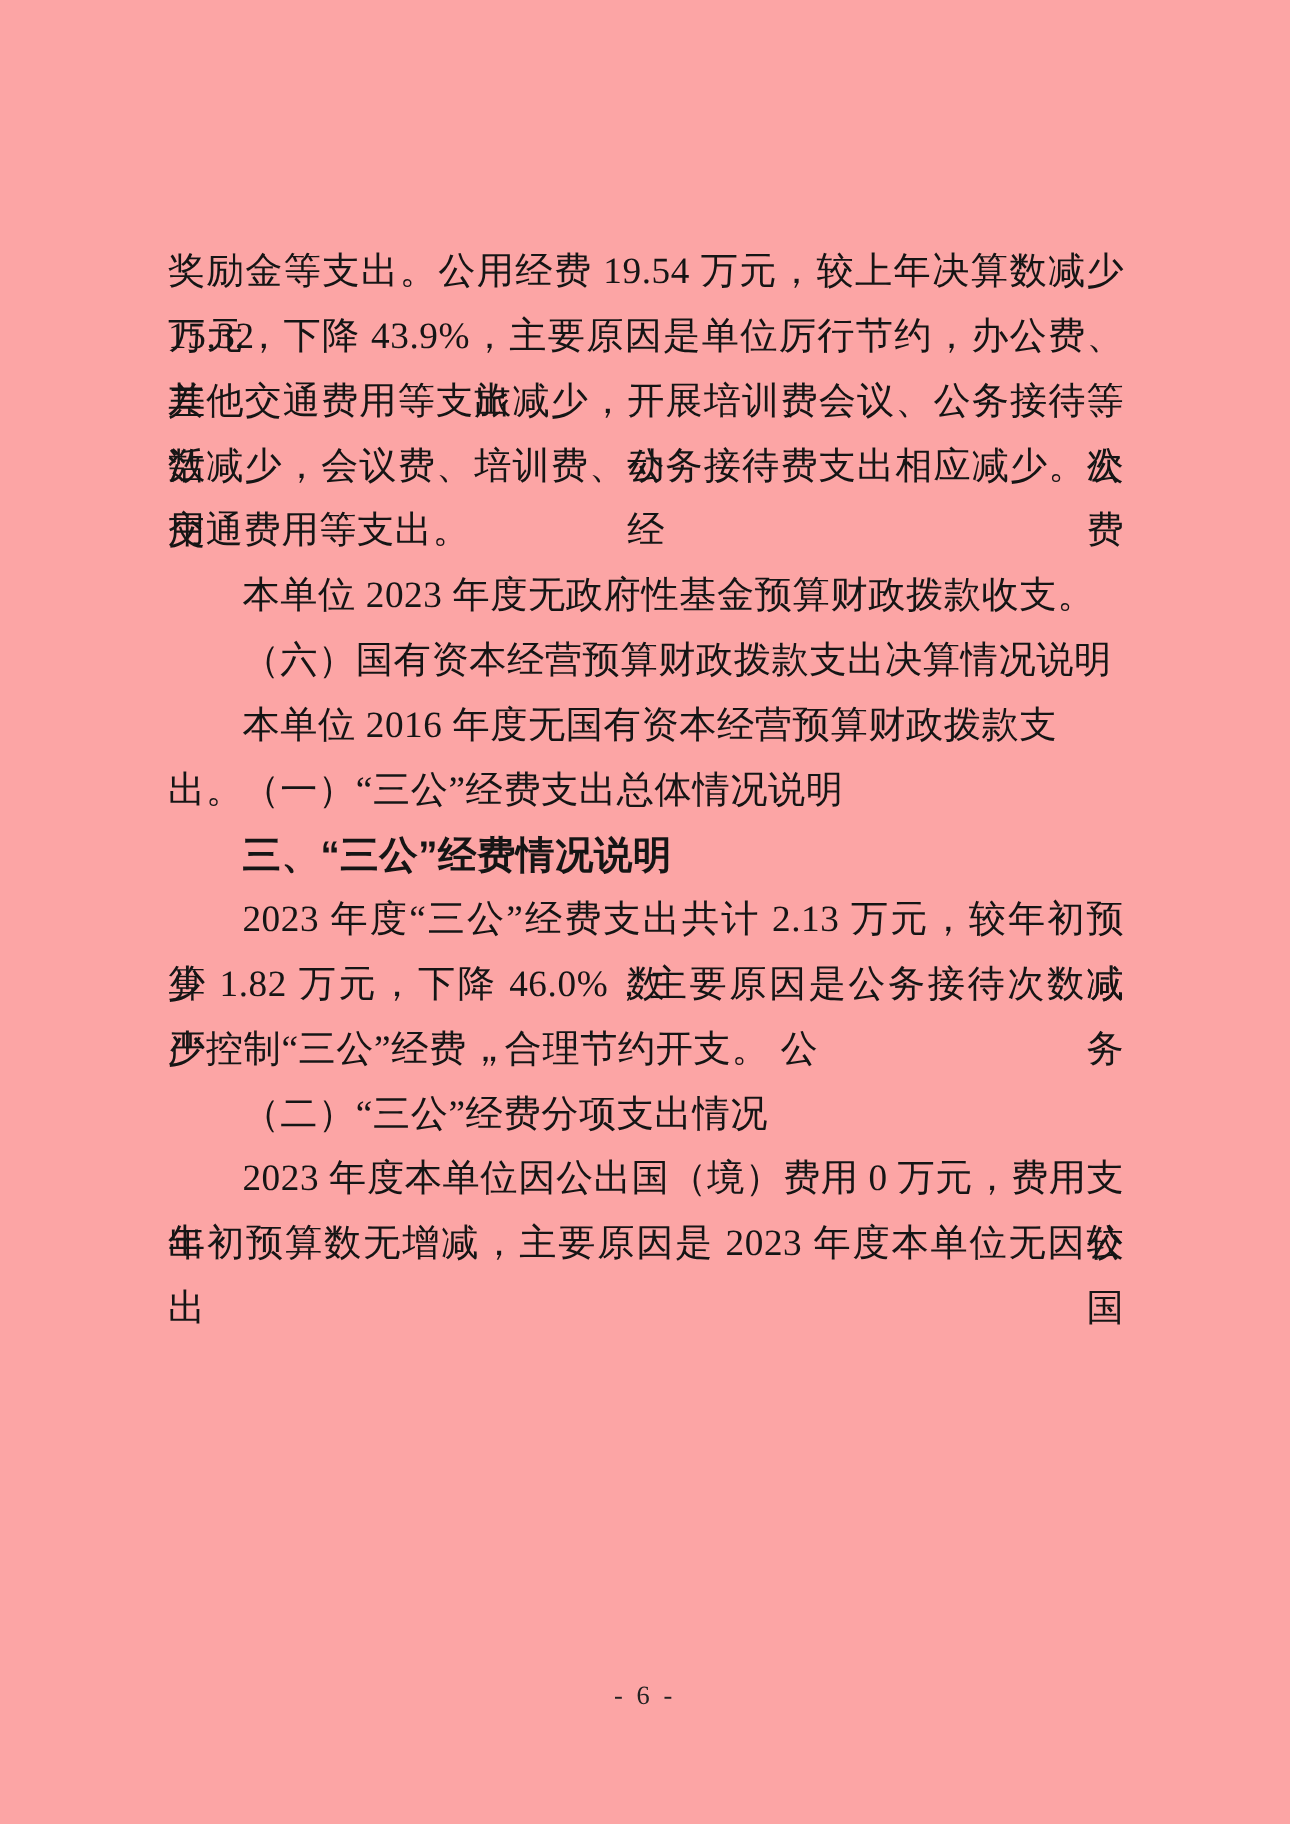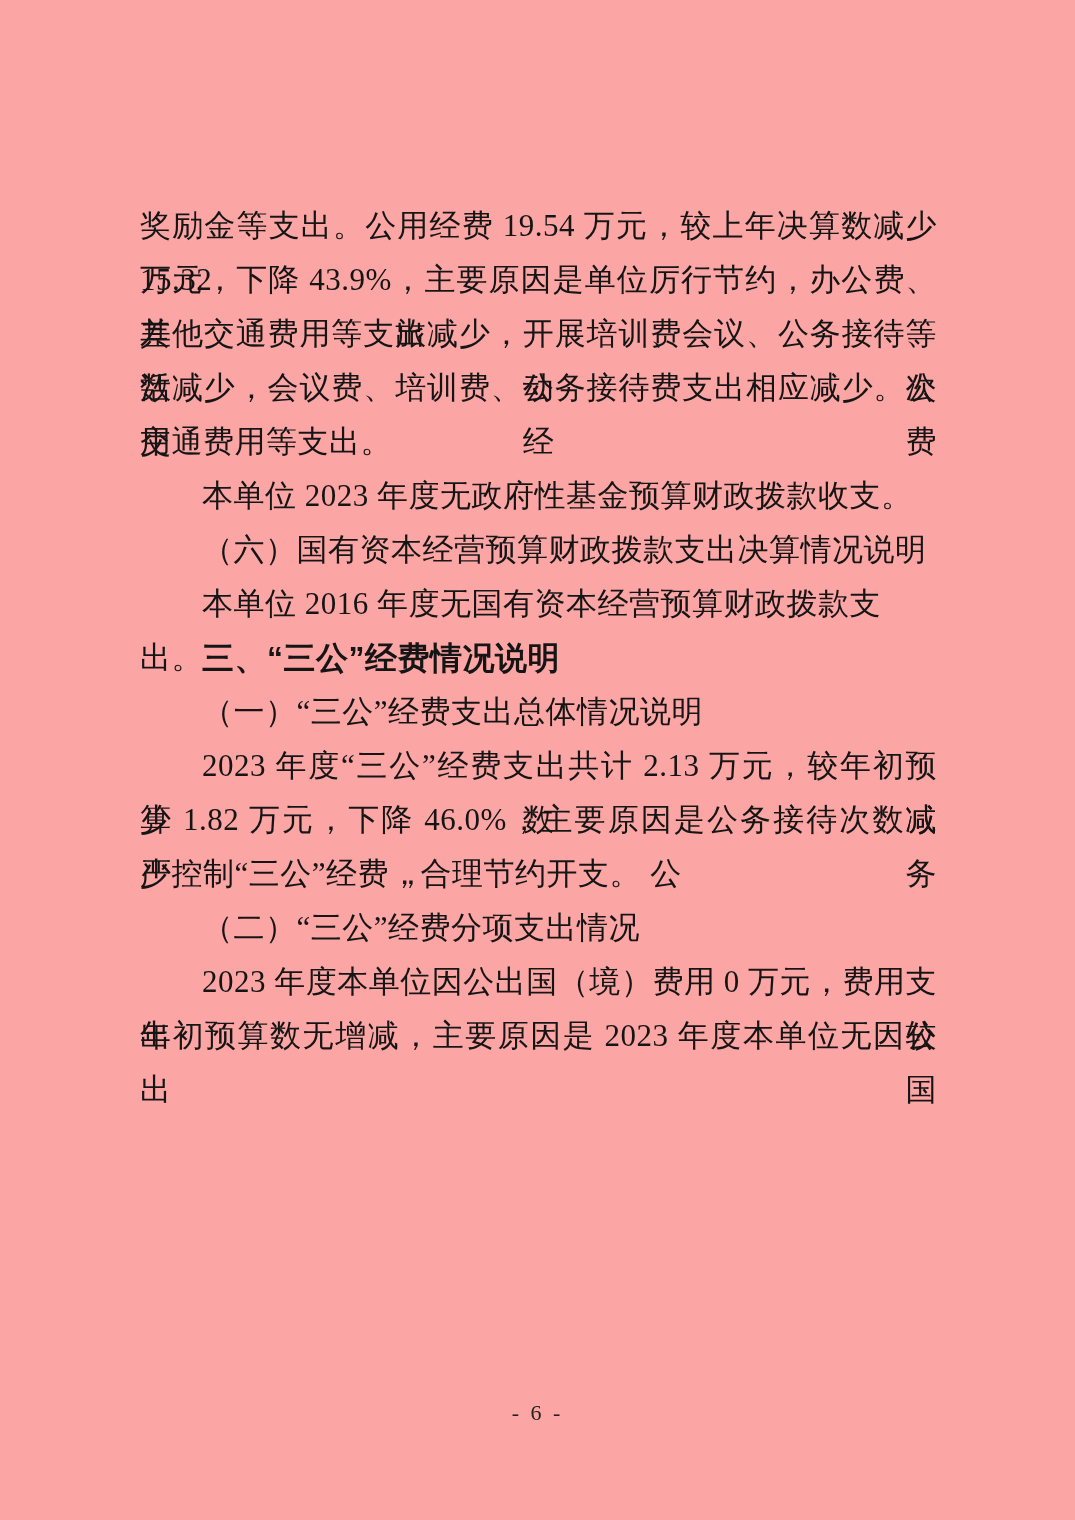--- a/index.html
+++ b/index.html
@@ -68,8 +68,8 @@
     <div class="ln ind">本单位 2023 年度无政府性基金预算财政拨款收支。</div>
     <div class="ln ind">（六）国有资本经营预算财政拨款支出决算情况说明</div>
     <div class="ln ind">本单位 2016 年度无国有资本经营预算财政拨款支出。</div>
+    <div class="ln ind">（一）“三公”经费支出总体情况说明</div>
     <div class="ln ind head">三、“三公”经费情况说明</div>
-    <div class="ln ind">（一）“三公”经费支出总体情况说明</div>
     <div class="ln ind jf">2023 年度“三公”经费支出共计 2.13 万元，较年初预算数减</div>
     <div class="ln jf">少 1.82 万元，下降 46.0%，主要原因是公务接待次数减少，公务</div>
     <div class="ln">严控制“三公”经费，合理节约开支。</div>

